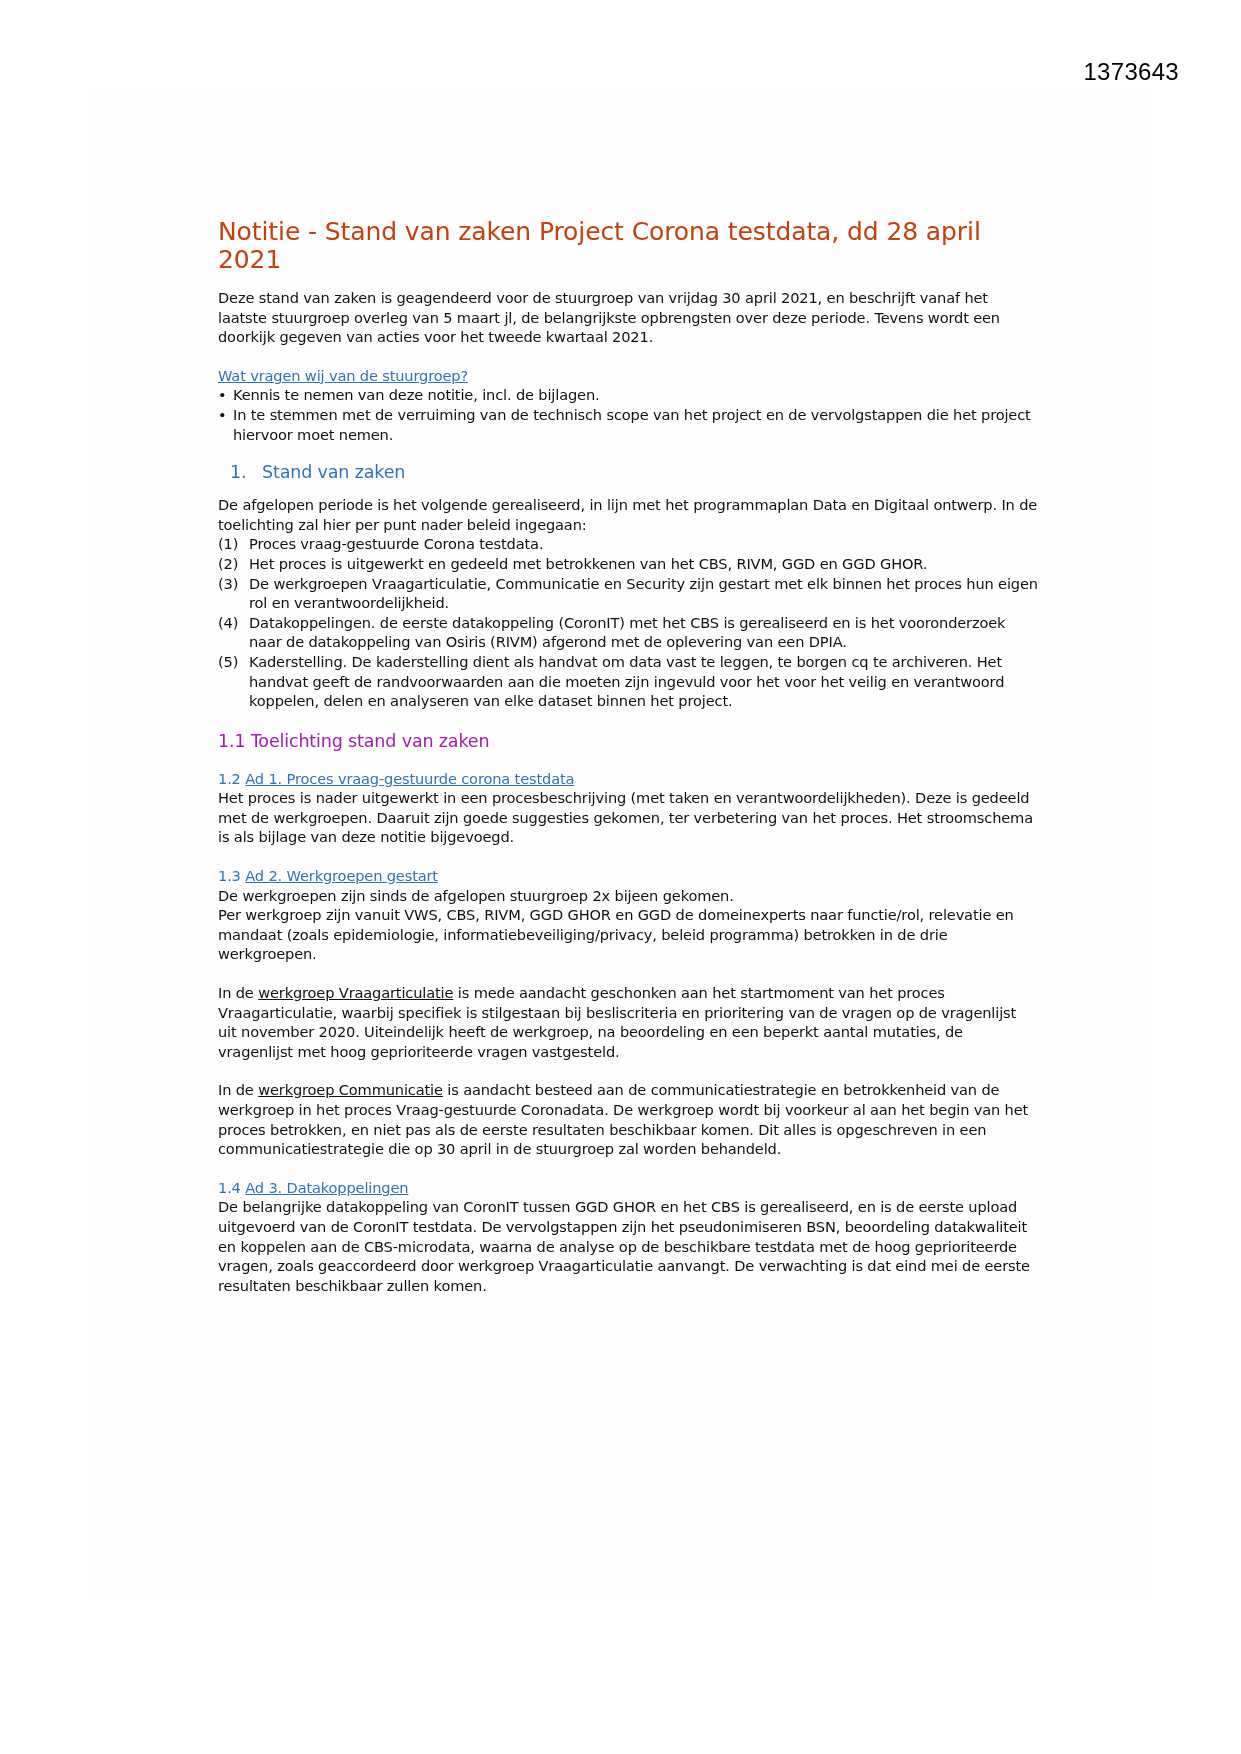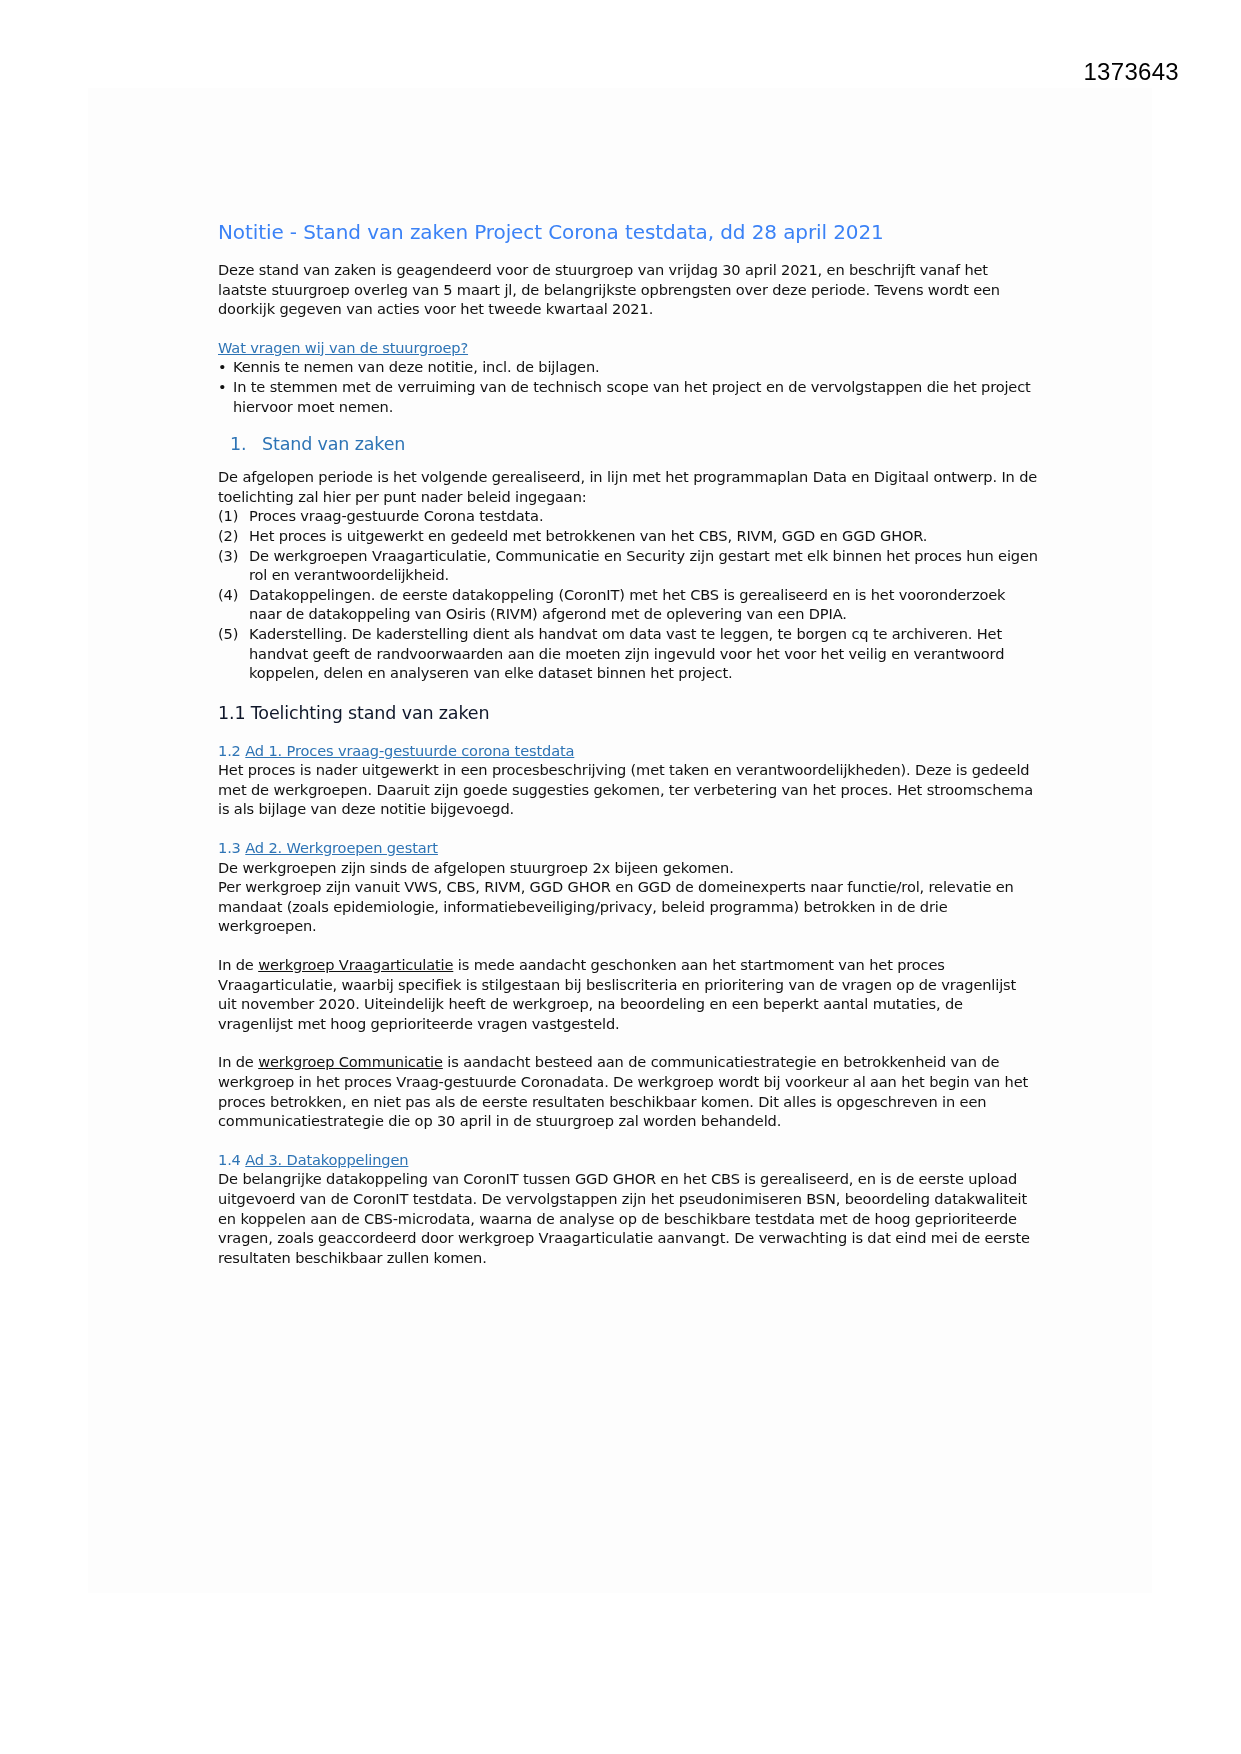--- a/index.html
+++ b/index.html
@@ -20,7 +20,7 @@
     font-size: 14.6px; line-height: 19.6px; letter-spacing: -0.15px;
   }
   .title {
-    color: #3b82f6; font-size: 20px; line-height: 28px; margin: 0 0 14px 0; font-weight: normal; letter-spacing: -0.1px;
+    color: #c2410c; font-size: 25px; line-height: 28px; margin: 0 0 14px 0; font-weight: normal; letter-spacing: -0.1px;
   }
   p { margin: 0; }
   .blk { margin-bottom: 19px; }

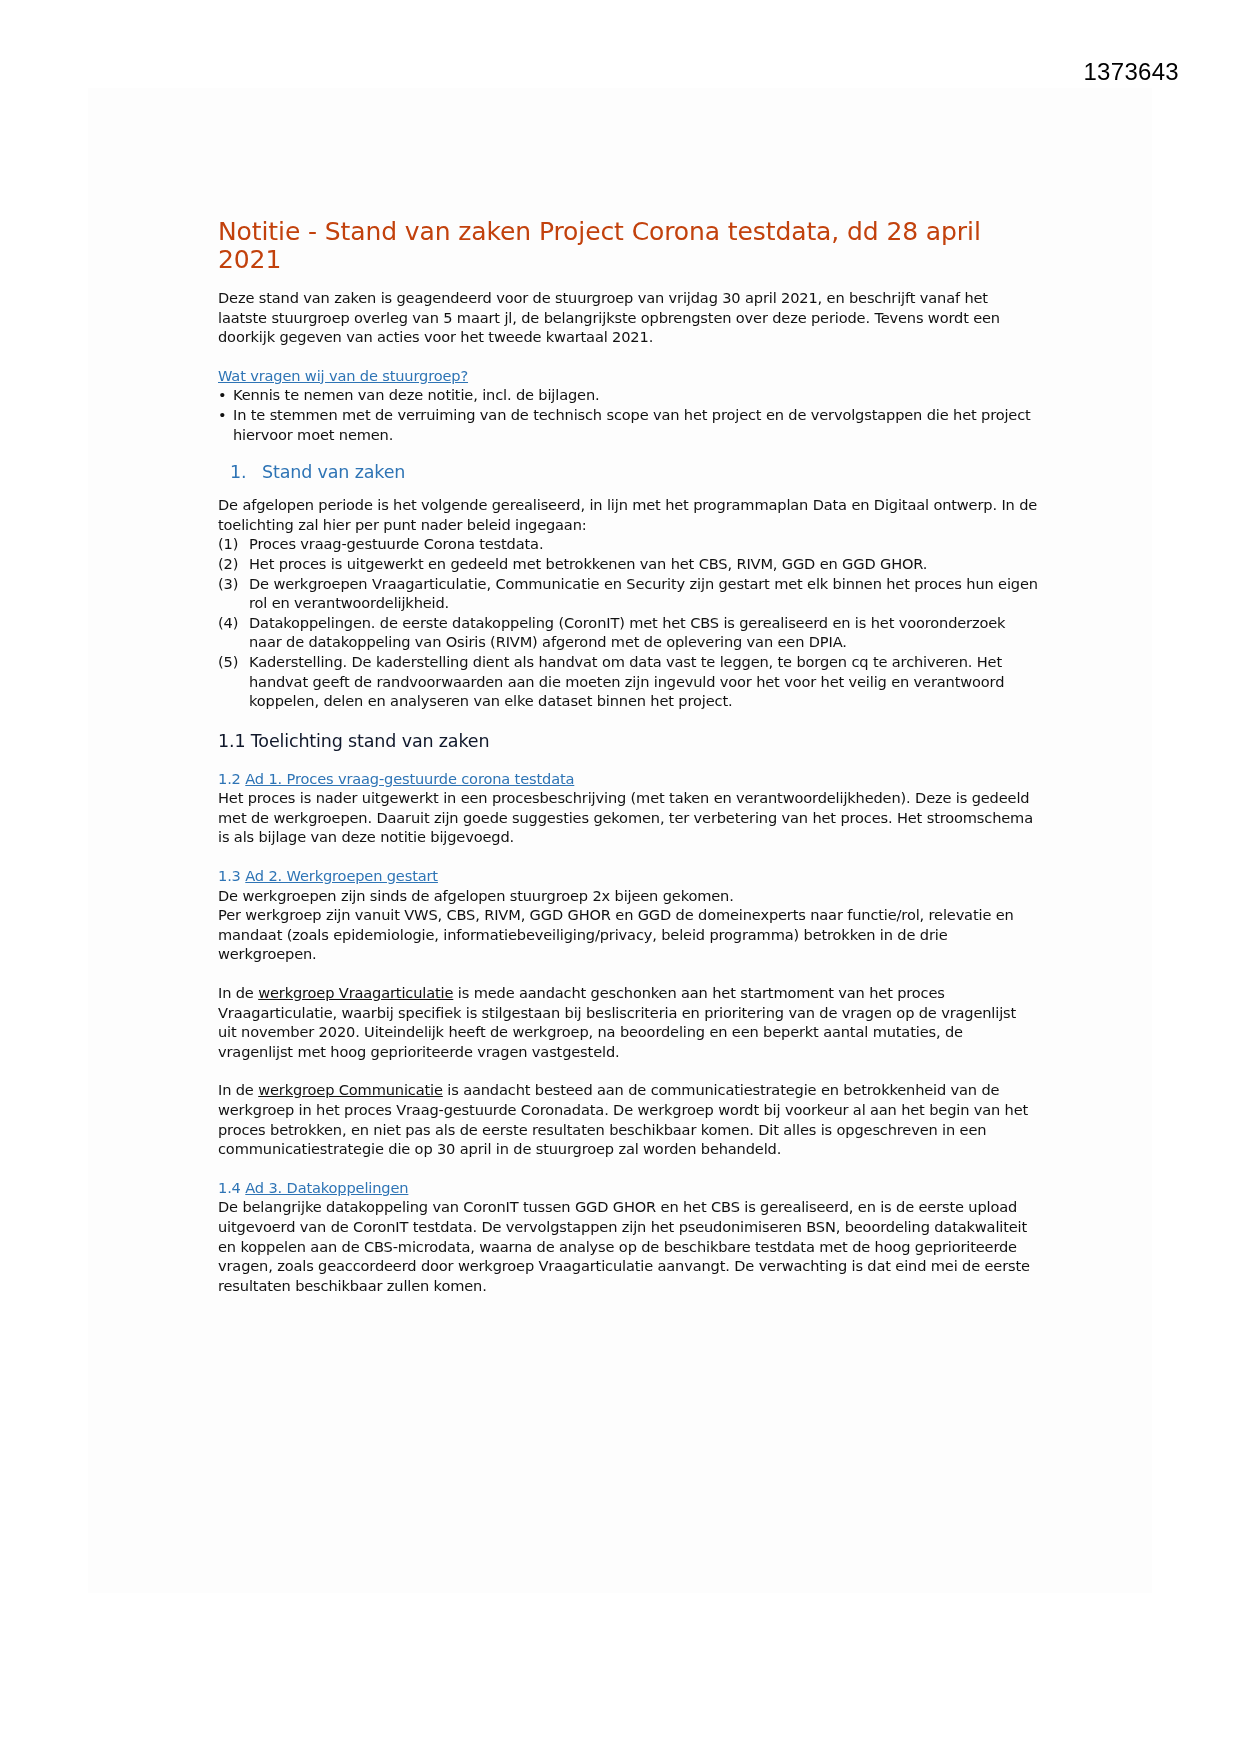--- a/index.html
+++ b/index.html
@@ -27,7 +27,7 @@
   .link-heading { color: #2e74b5; text-decoration: underline; }
   .h1 { color: #2e74b5; font-size: 17.5px; line-height: 22px; margin: 12px; font-weight: normal; }
   .h1 .n { display: inline-block; width: 32px; }
-  .h11 { color: #0f172a; font-size: 17.5px; line-height: 22px; margin: 0 0 17px 0; font-weight: normal; }
+  .h11 { color: #a21caf; font-size: 17.5px; line-height: 22px; margin: 0 0 17px 0; font-weight: normal; }
   ul.bullets { list-style: none; margin: 0 0 19px 0; padding: 0; }
   ul.bullets li { position: relative; padding-left: 15px; }
   ul.bullets li .bl { position: absolute; left: 0; top: 0; }

